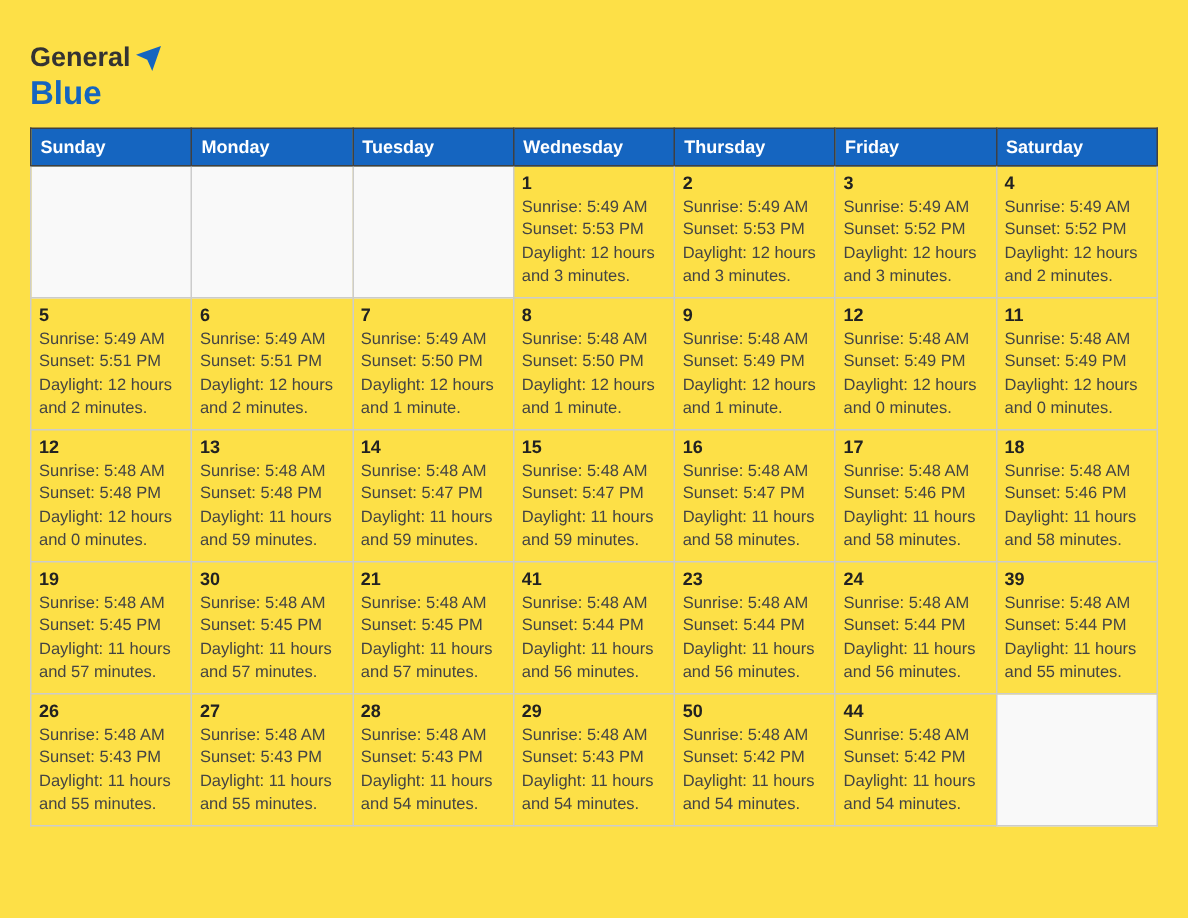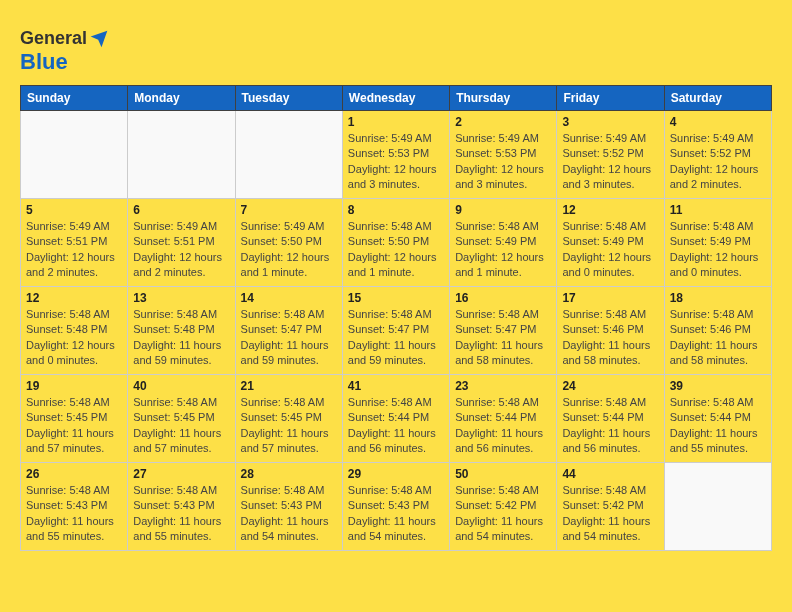--- a/index.html
+++ b/index.html
@@ -271,7 +271,7 @@
 and 57 minutes.</div>
           </td>
           <td>
-            <div class="day-number">40</div>
+            <div class="day-number">30</div>
             <div class="day-info" style="white-space: pre-line;">Sunrise: 5:48 AM
 Sunset: 5:45 PM
 Daylight: 11 hours

